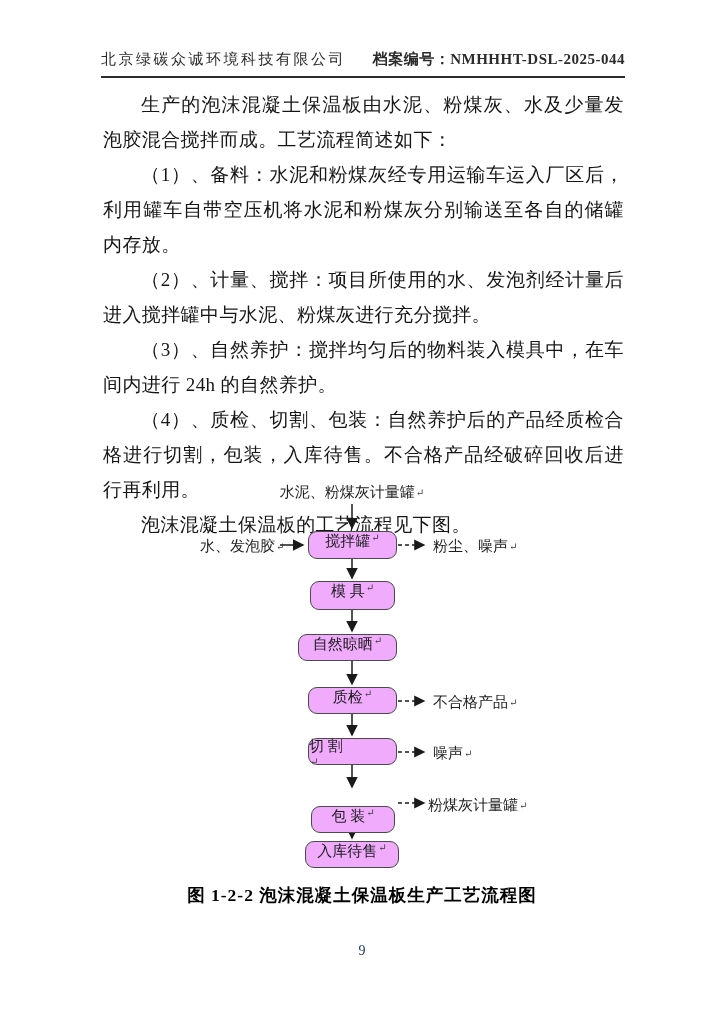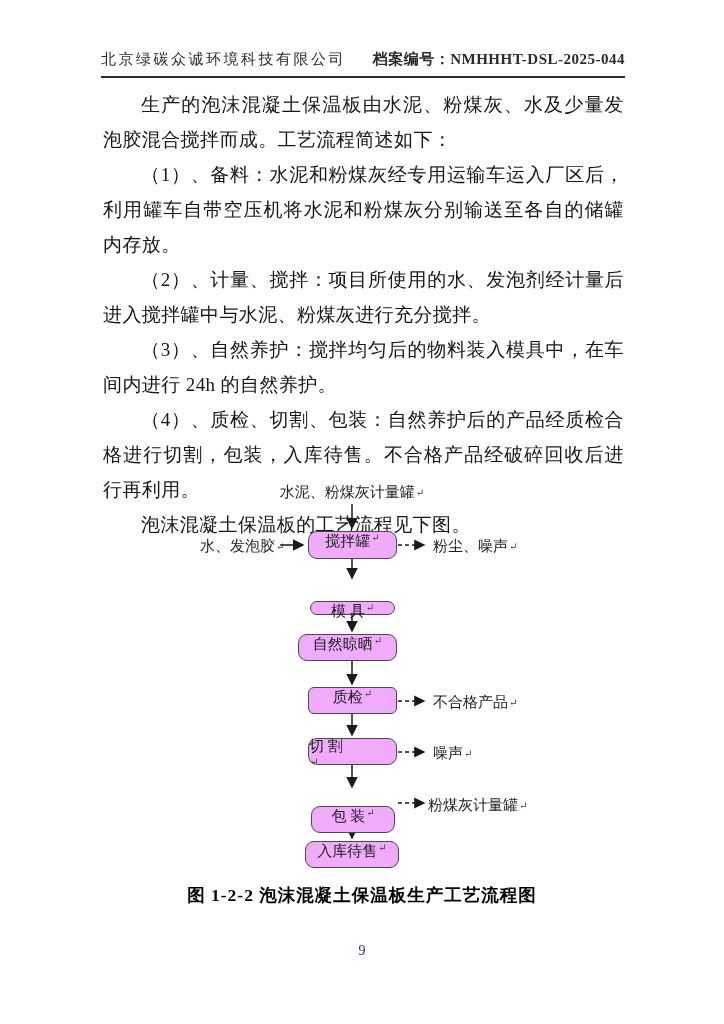--- a/index.html
+++ b/index.html
@@ -150,7 +150,7 @@
     </div>
   <div class="fc-label" style="left:433px; top:537px;"><span>粉尘、噪声</span><span class="mark">↵</span></div>
 
-  <div class="fc-box" style="left:310px; top:581px; width:85px; height:14px;margin-top:20px;">
+  <div class="fc-box" style="left:310px; top:581px; width:85px; height:29px;">
       <span>模 具</span>
       <span class="mark">↵</span>
     </div>

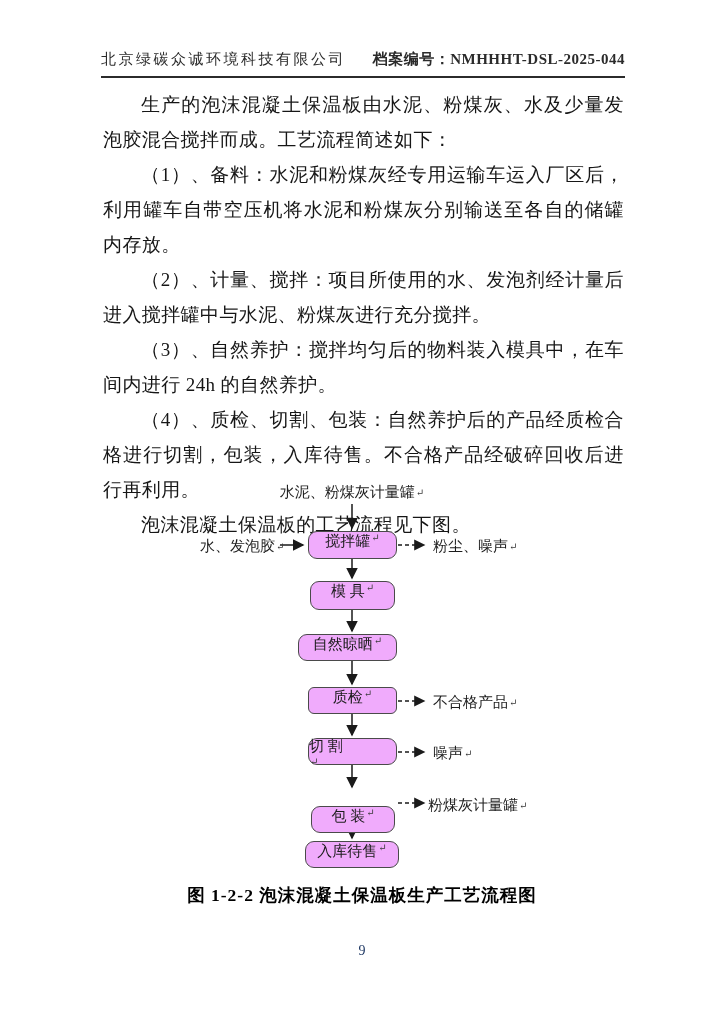--- a/index.html
+++ b/index.html
@@ -160,7 +160,7 @@
       <span class="mark">↵</span>
     </div>
 
-  <div class="fc-box" style="left:308px; top:687px; width:89px; height:27px;border-radius:6px;">
+  <div class="fc-box" style="left:308px; top:687px; width:89px; height:27px;">
       <span>质检</span>
       <span class="mark">↵</span>
     </div>

